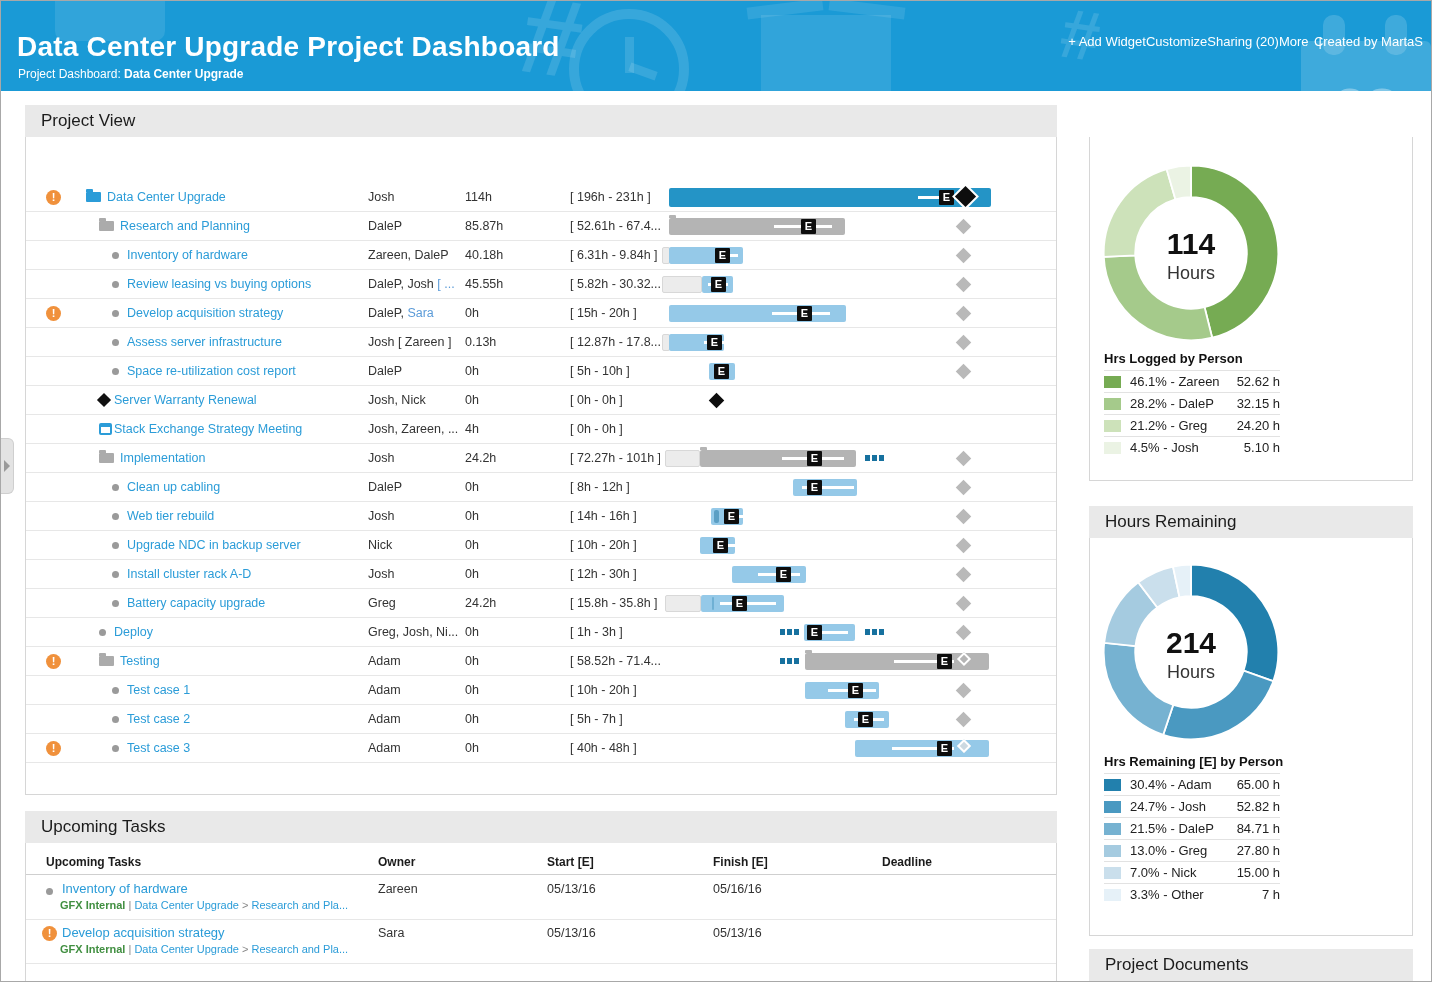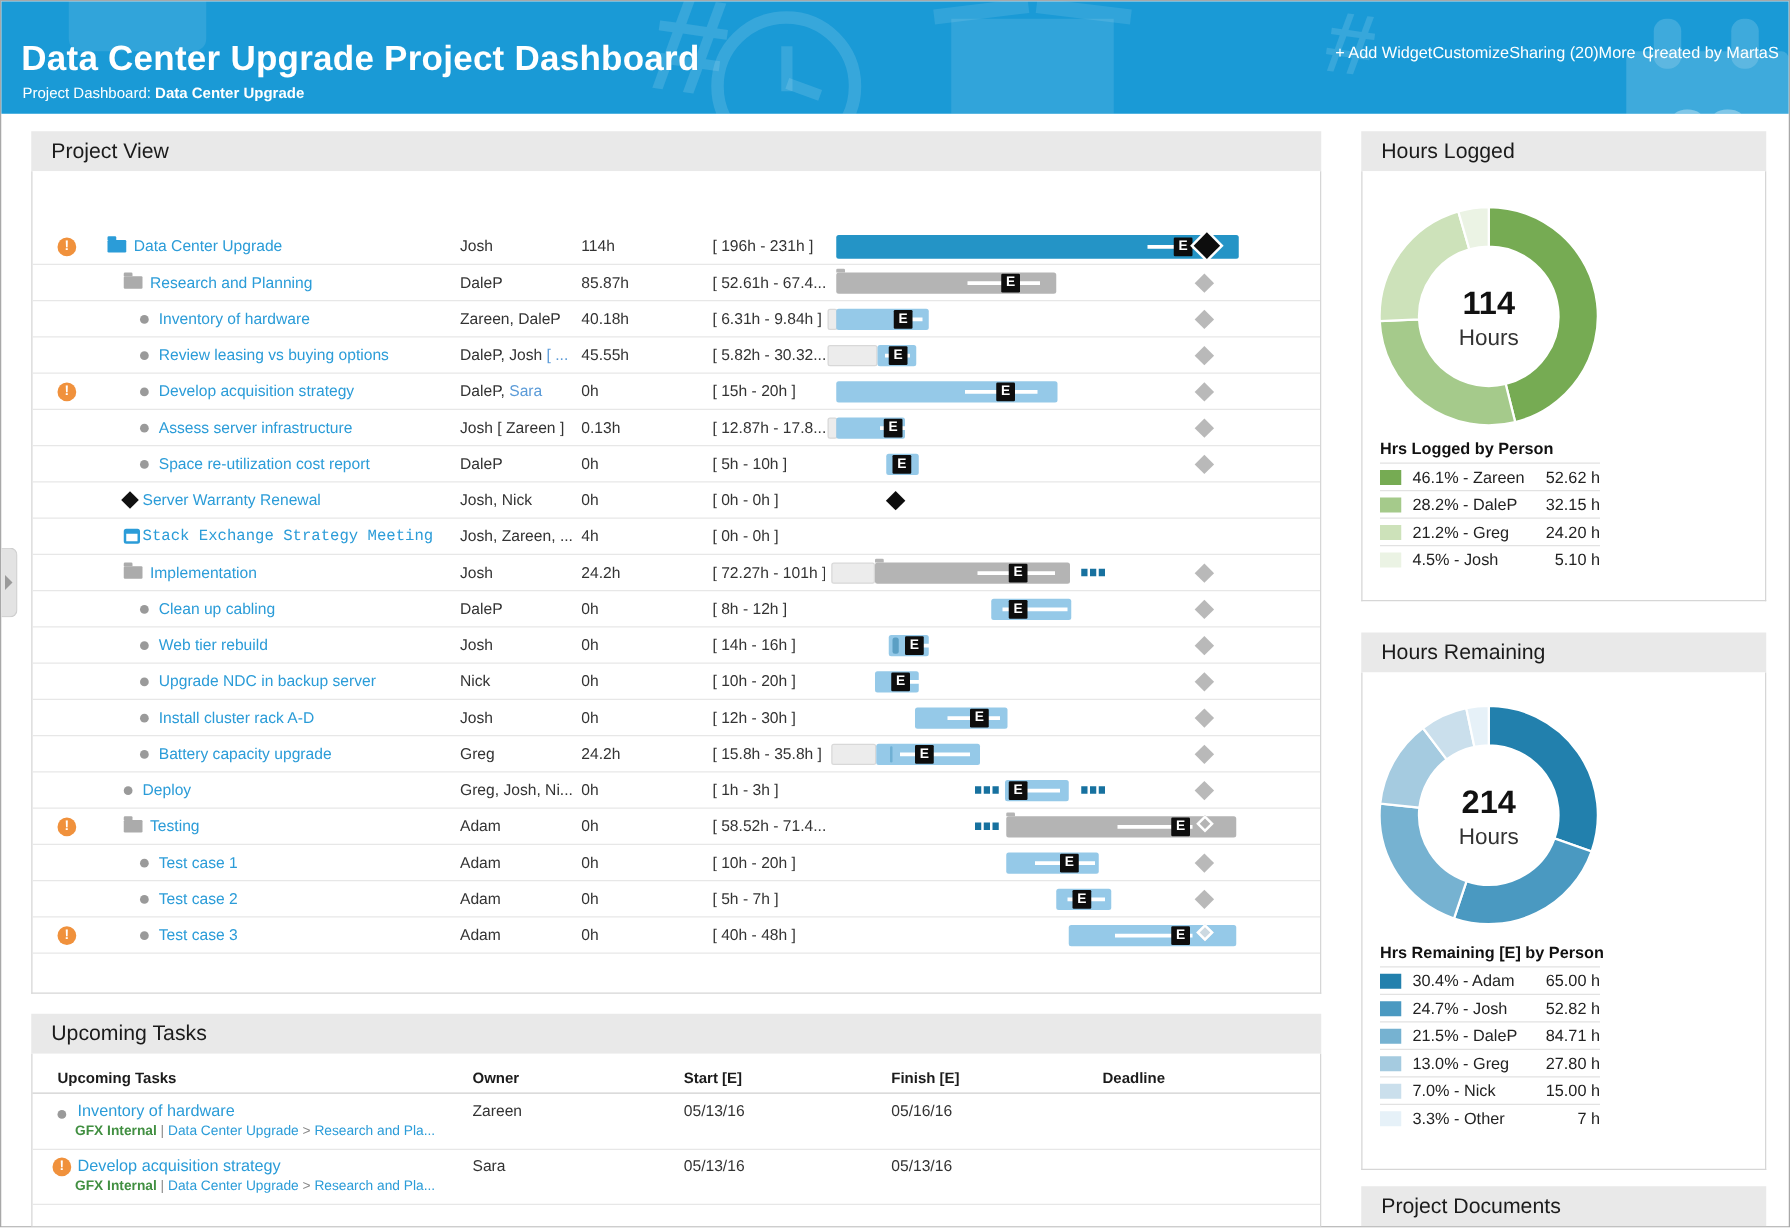--- a/index.html
+++ b/index.html
@@ -451,9 +451,6 @@
       </div>
   </div>
 
-  <div class="band" style="left:1088px; top:104px; width:324px;">
-    <span>Hours Logged</span>
-  </div>
   <div class="panel-body" style="left:1088px; top:136px; width:324px; height:344px;" id="panel-logged">
       <div class="donut-wrap" style="left: 11px; top: 26px; width: 180px; height: 180px;"><svg viewBox="0 0 200 200" width="180" height="180">
           <path d="M 100.00 3.00 A 97 97 0 0 1 123.53 194.10 L 115.04 160.15 A 62 62 0 0 0 100.00 38.00 Z" fill="#76ab53" stroke="#fff" stroke-width="2"></path>

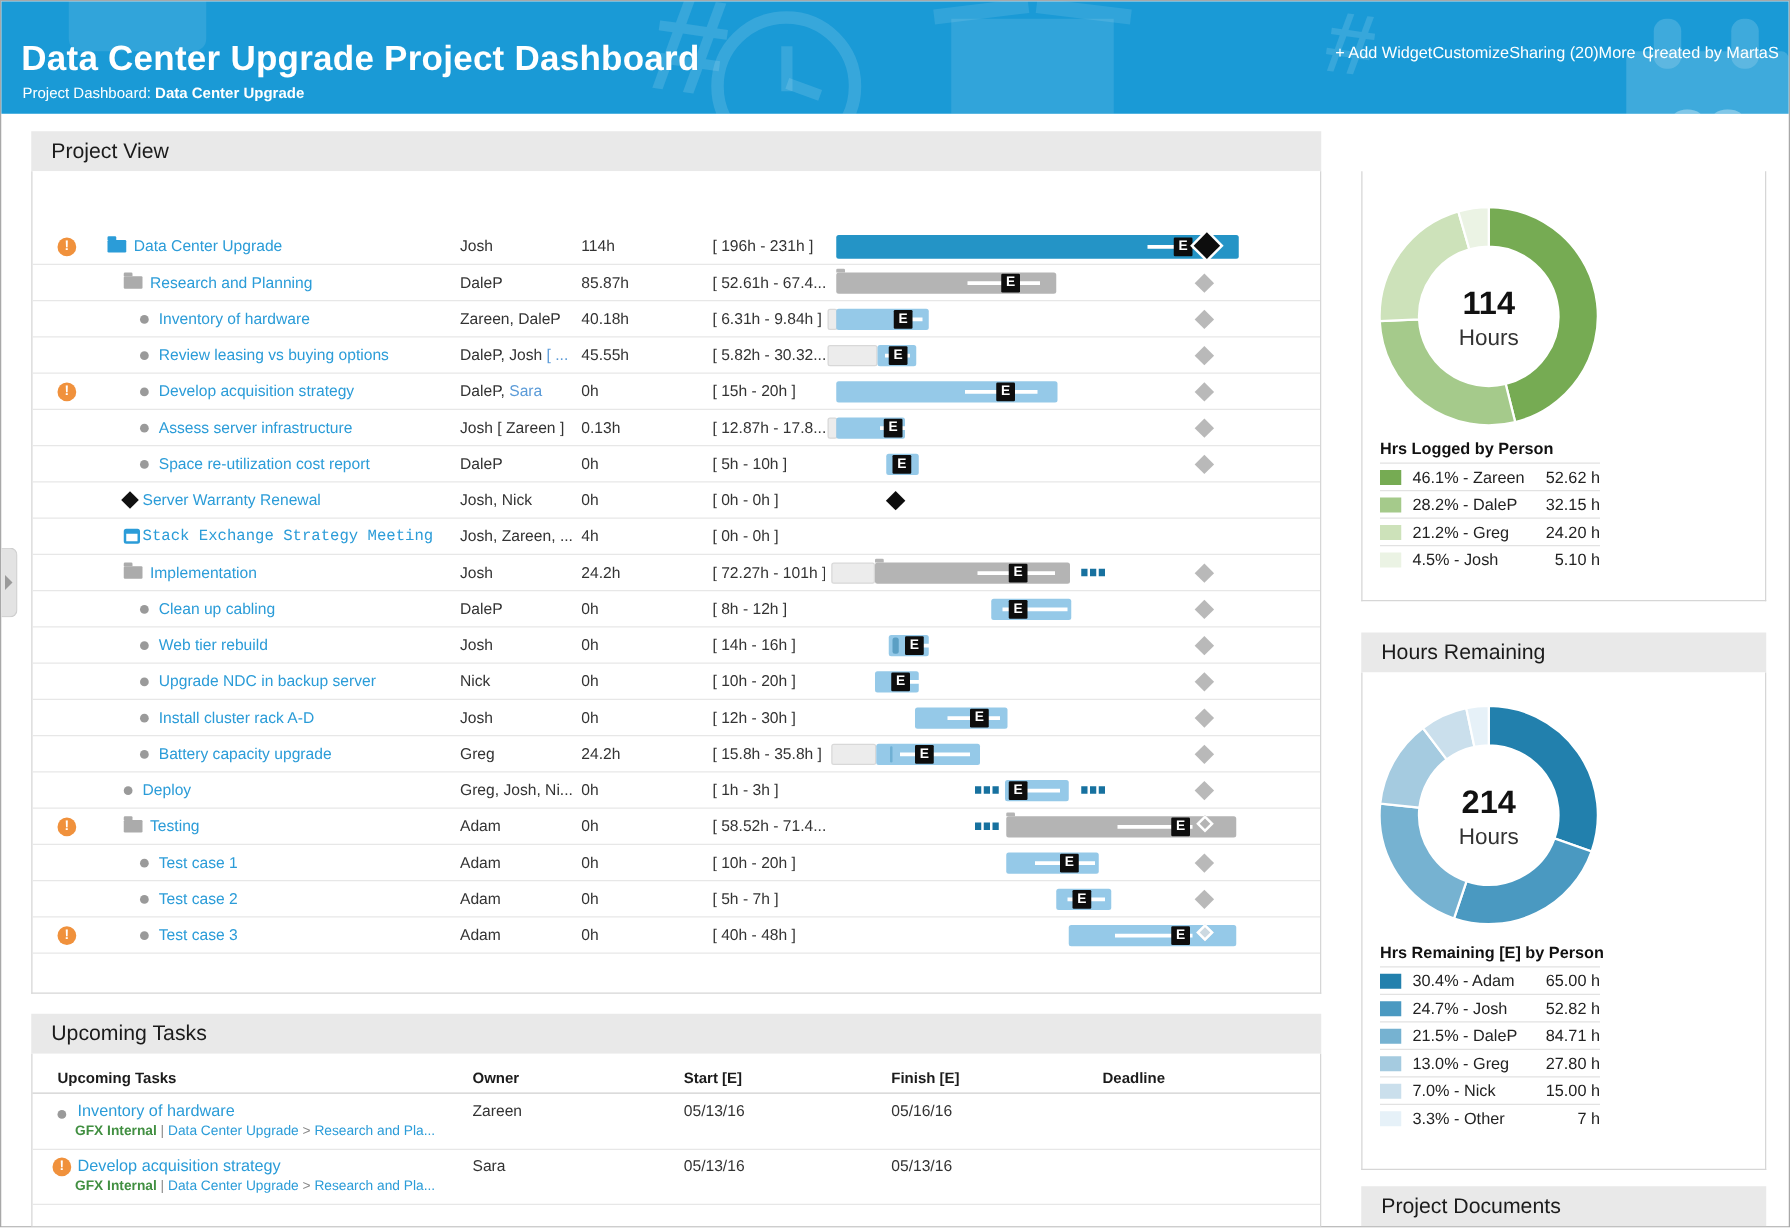--- a/index.html
+++ b/index.html
@@ -92,7 +92,7 @@
   
   .donut-wrap { position:absolute; }
   .donut-center { position:absolute; text-align:center; width:120px; }
-  .donut-center .v { font-size:26px; font-weight:bold; color:#111; }
+  .donut-center .v { font-size:30px; font-weight:bold; color:#111; }
   .donut-center .l { font-size:18px; color:#333; margin-top:2px; }
   .legend { position:absolute; left:14px; }
   .legend-title { font-size:13px; font-weight:bold; color:#111; margin-bottom:4px; }

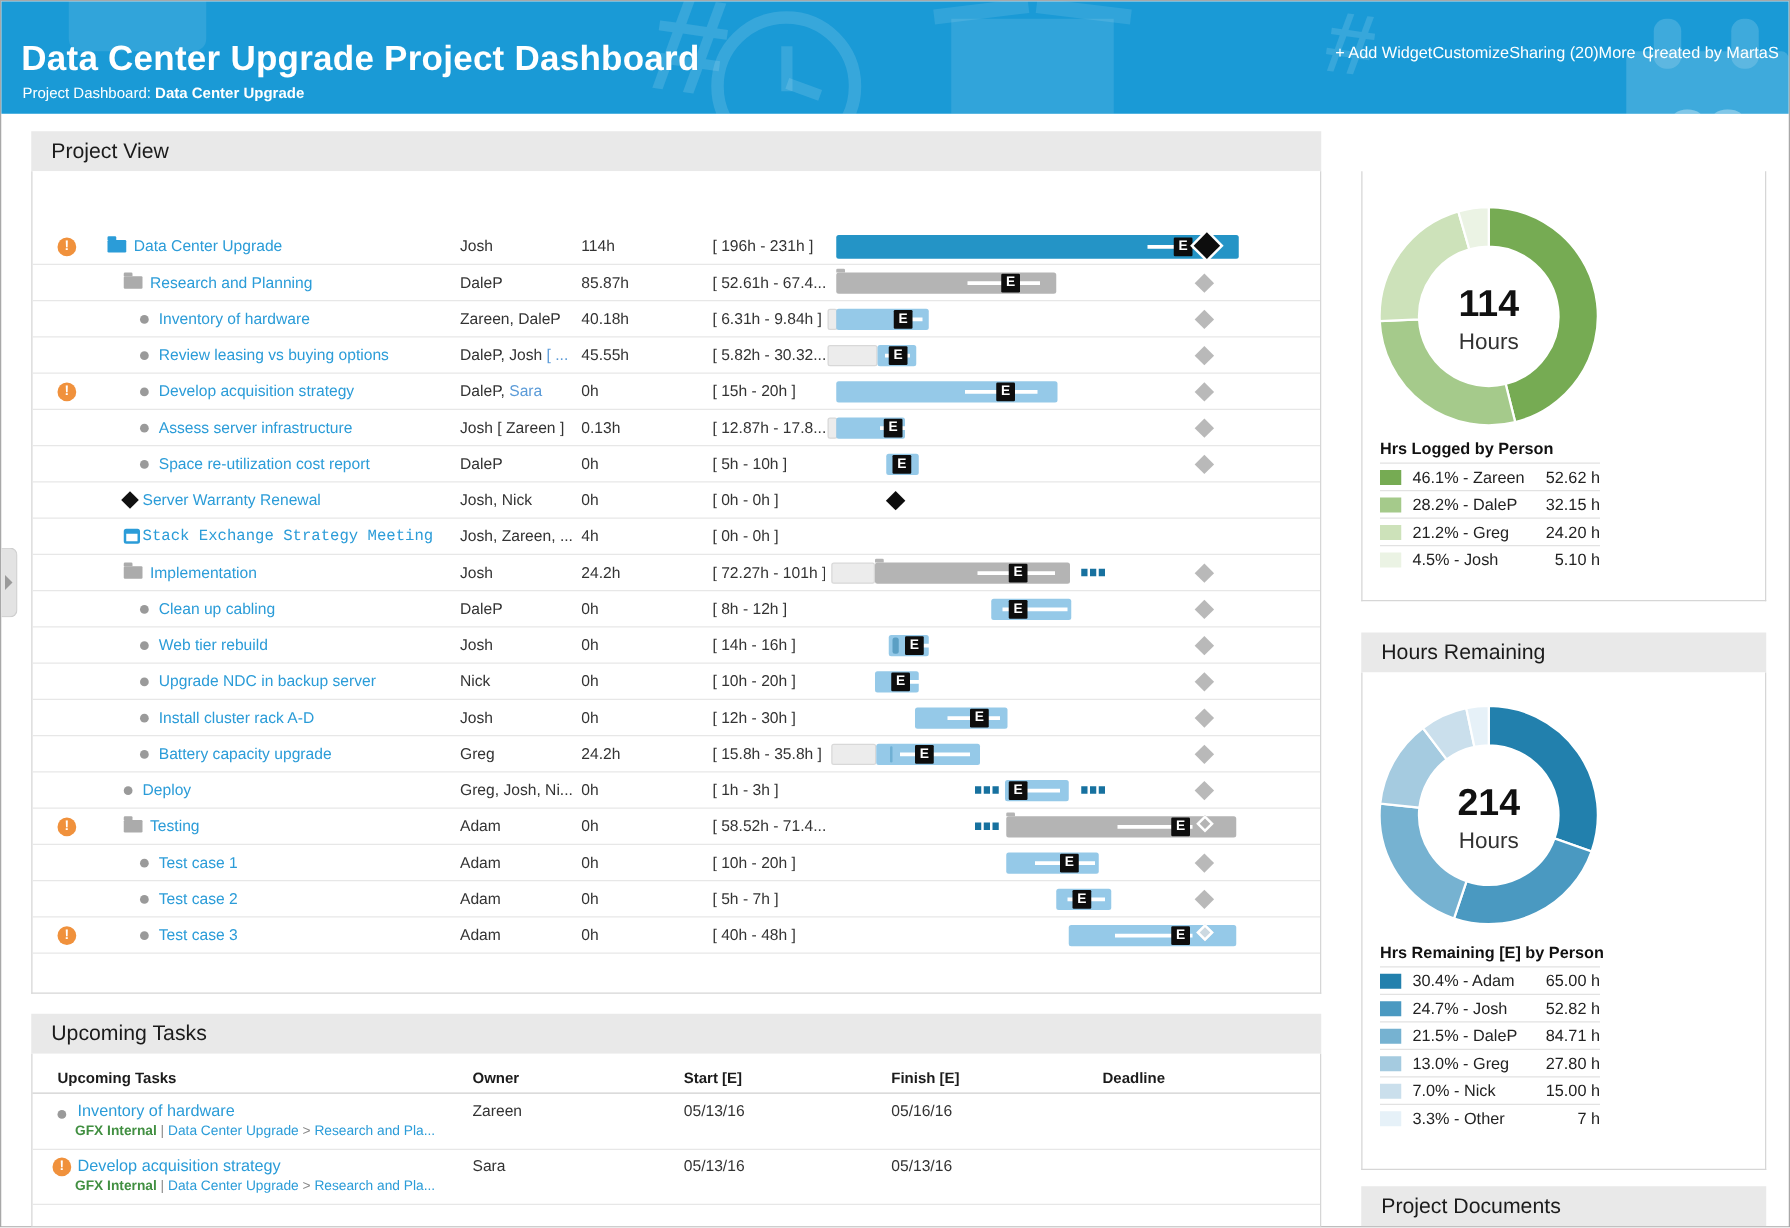--- a/index.html
+++ b/index.html
@@ -240,7 +240,7 @@
         </div>
         <div class="pv-row">
           <div class="row-icon meeting" style="left: 73px;"></div>
-          <span class="task-link" style="left: 88px; font-family: Liberation Mono, monospace;">Stack Exchange Strategy Meeting</span>
+          <span class="task-link" style="left: 88px;">Stack Exchange Strategy Meeting</span>
           <div class="cell c-owners">Josh, Zareen, ...</div>
           <div class="cell c-logged">4h</div>
           <div class="cell c-remain">[ 0h - 0h ]</div>

